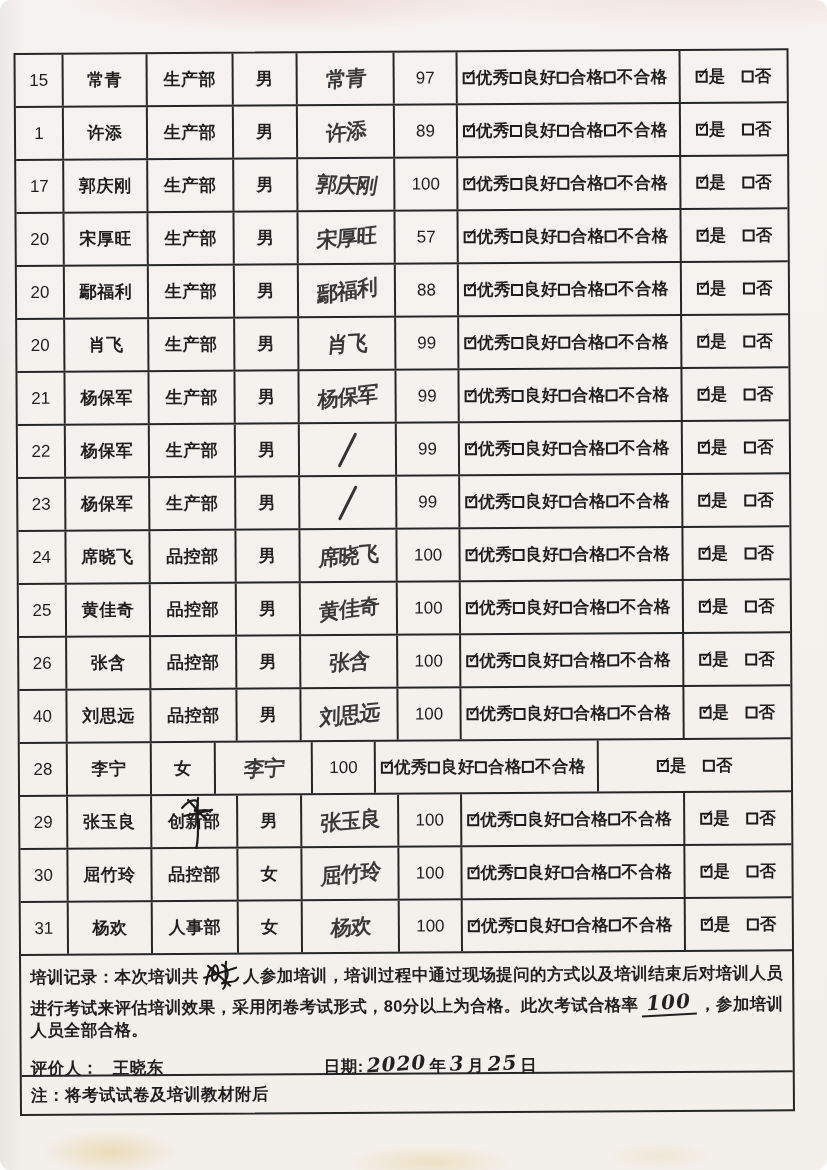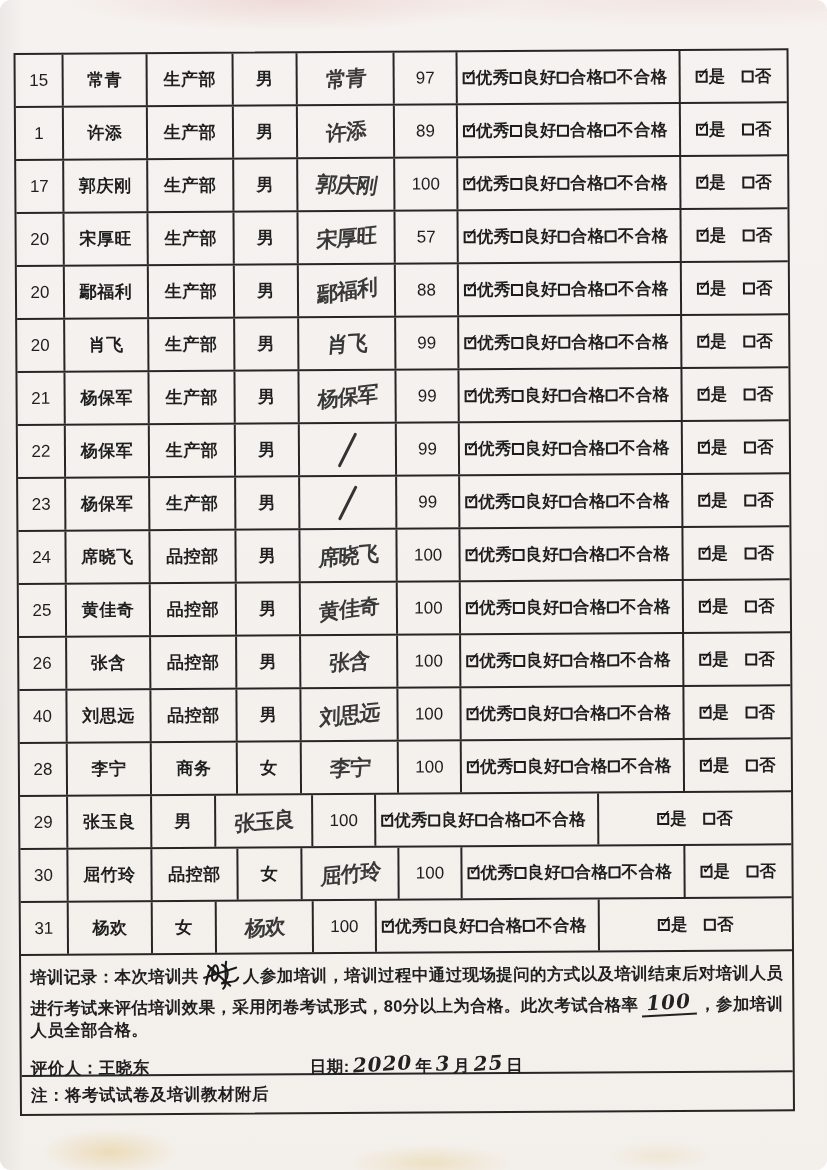--- a/index.html
+++ b/index.html
@@ -557,7 +557,6 @@
         <div class="row">
           <div class="cell c-no">28</div>
           <div class="cell c-name">李宁</div>
-          <div class="cell c-dept">商务</div>
           <div class="cell c-gender">女</div>
           <div class="cell c-sig">
             <div class="sig" style="transform: rotate(-2deg) skewX(-8deg);">李宁</div>

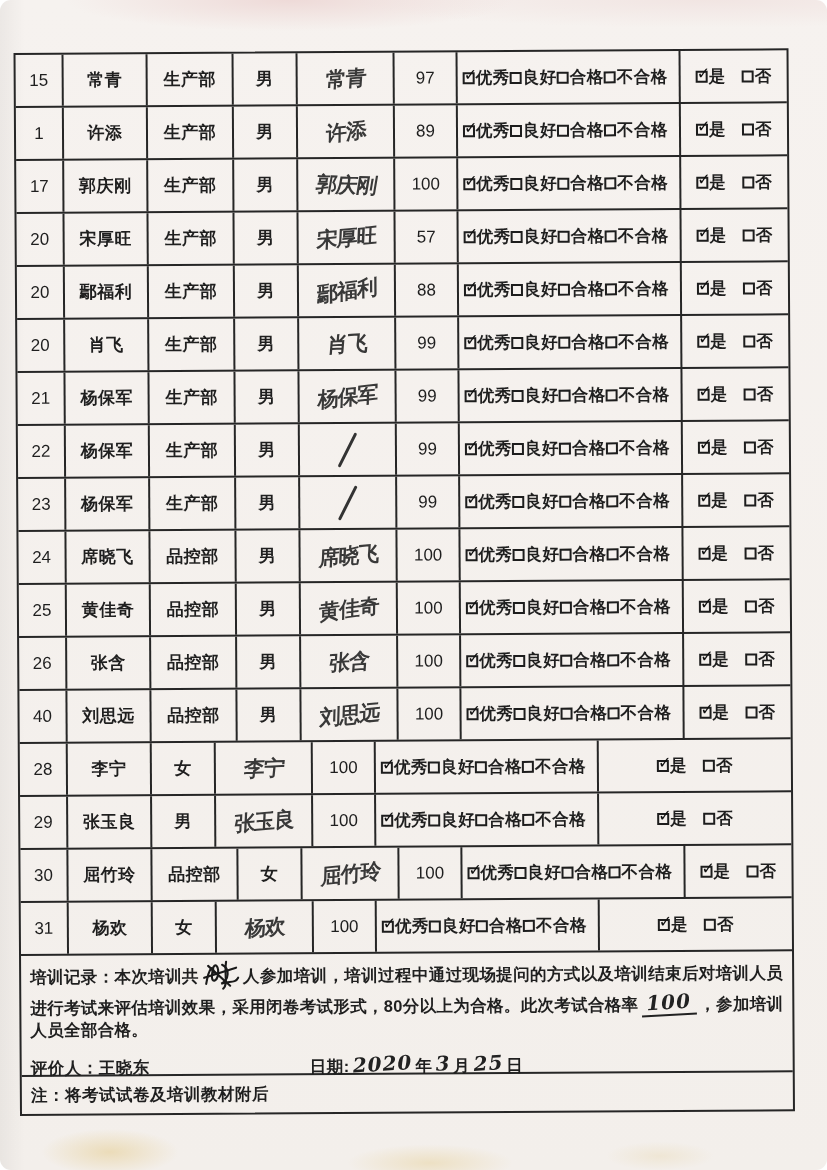--- a/index.html
+++ b/index.html
@@ -591,6 +591,14 @@
         <div class="row">
           <div class="cell c-no">29</div>
           <div class="cell c-name">张玉良</div>
+          <div class="cell c-dept">创新部<svg width="44" height="60" viewBox="0 0 44 60" class="dept-scribble">
+              <g fill="none" stroke="#1c1c1c" stroke-width="2.2" stroke-linecap="round">
+                <path d="M6,16 C16,4 26,8 20,16 C14,24 30,14 34,20"></path>
+                <path d="M8,24 L36,18"></path>
+                <path d="M12,8 L30,28"></path>
+                <path d="M22,6 C20,20 24,40 20,56"></path>
+              </g>
+            </svg></div>
           <div class="cell c-gender">男</div>
           <div class="cell c-sig">
             <div class="sig" style="transform: rotate(-5deg) skewX(-8deg);">张玉良</div>

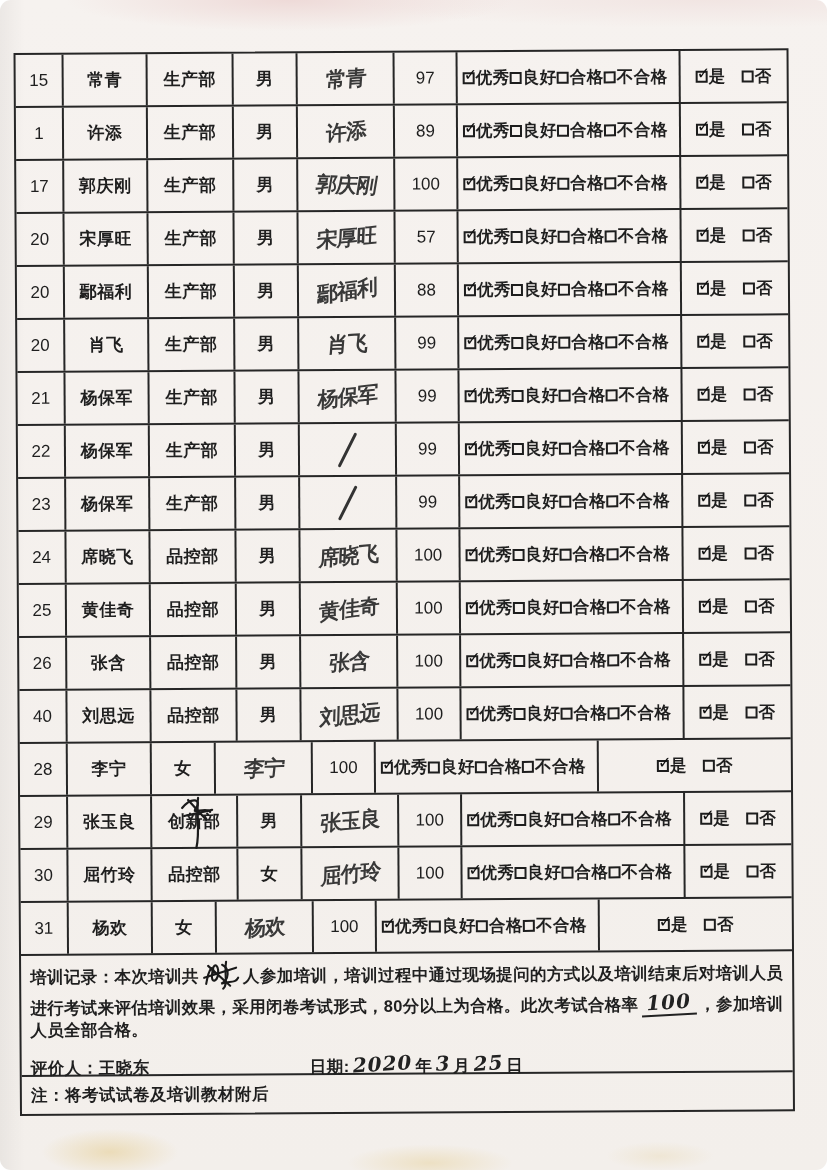--- a/index.html
+++ b/index.html
@@ -668,6 +668,7 @@
         <div class="row">
           <div class="cell c-no">31</div>
           <div class="cell c-name">杨欢</div>
+          <div class="cell c-dept">人事部</div>
           <div class="cell c-gender">女</div>
           <div class="cell c-sig">
             <div class="sig" style="transform: rotate(-4deg) skewX(-8deg);">杨欢</div>

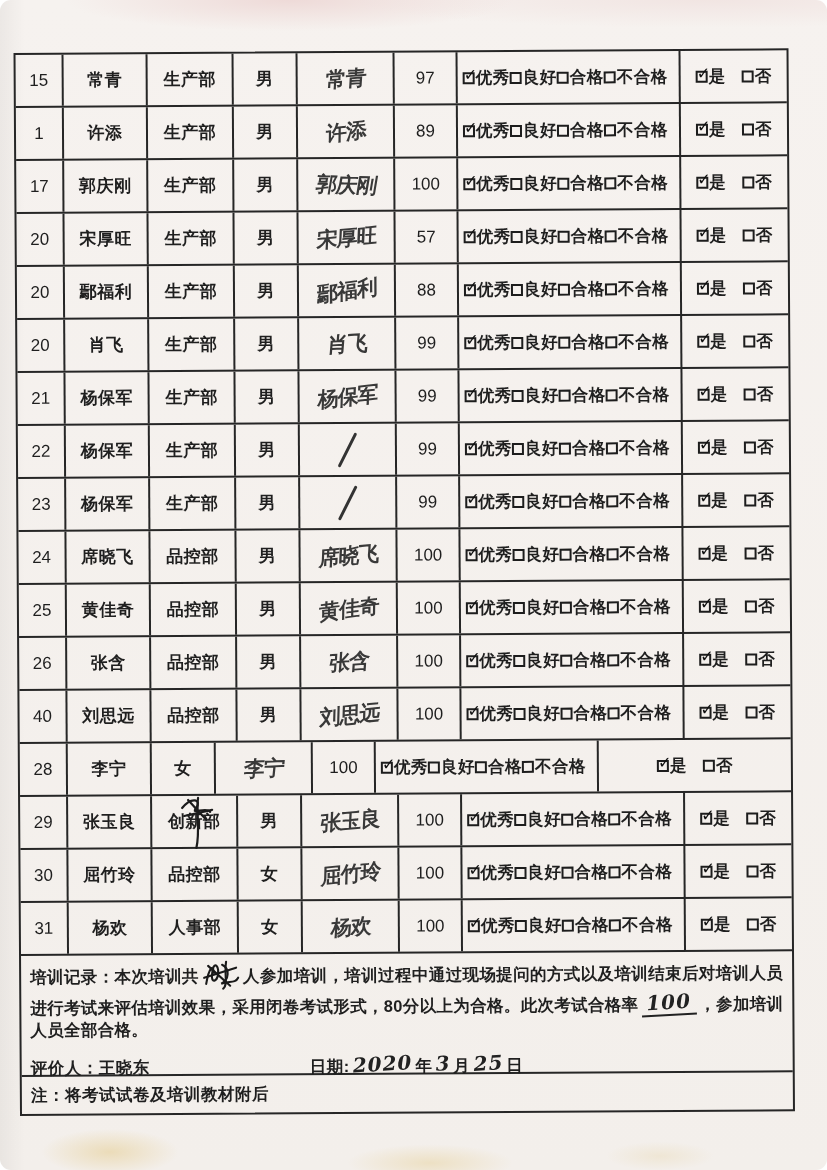--- a/index.html
+++ b/index.html
@@ -84,7 +84,7 @@
     display:flex; align-items:baseline; margin-top:13px;
     font-size:16.5px; font-weight:600; letter-spacing:.5px;
   }
-  .evaluator-name{ margin-left:0;font-family:Liberation Mono, monospace; }
+  .evaluator-name{ margin-left:14px;font-family:Liberation Mono, monospace; }
   .date-field{ margin-left:160px; display:inline-flex; align-items:baseline; }
   
   .note{

